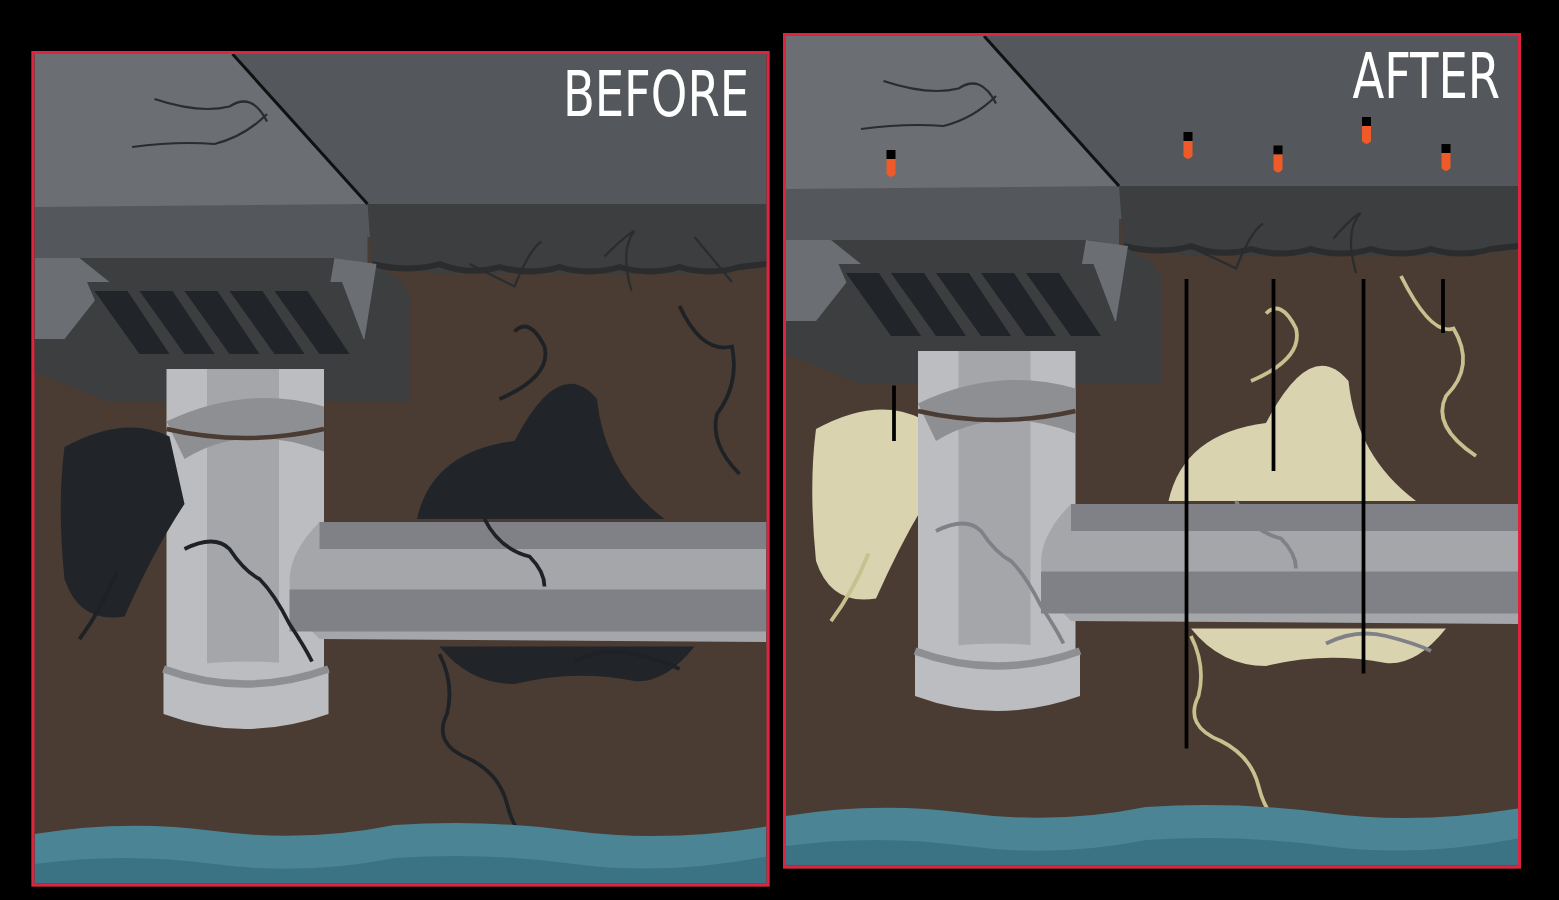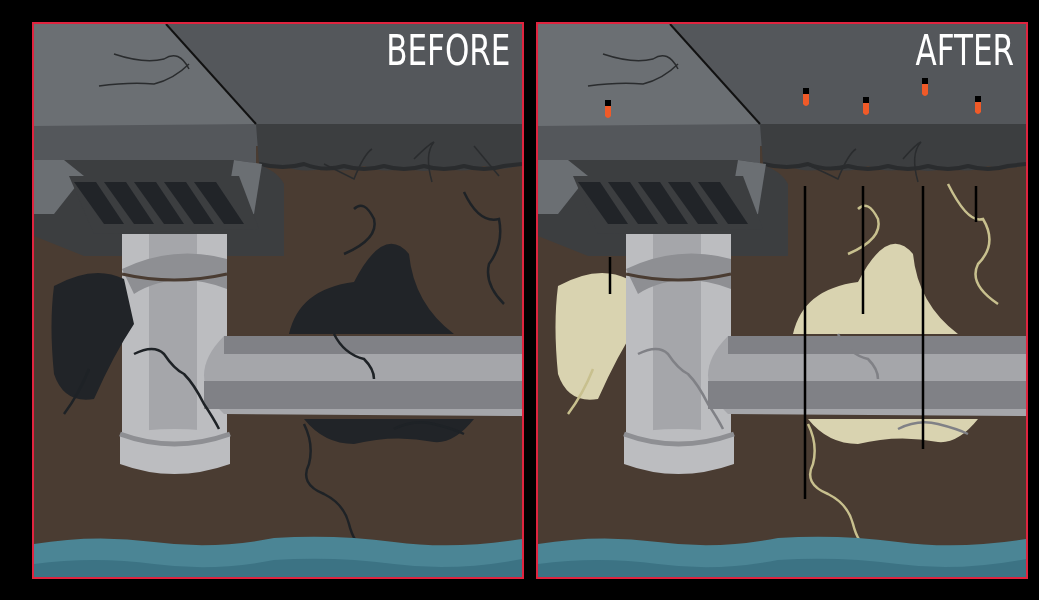--- a/index.html
+++ b/index.html
@@ -5,7 +5,7 @@
   html,body{margin:0;padding:0;background:#000;}
   body{width:1039px;height:600px;position:relative;overflow:hidden;font-family:"DejaVu Sans Condensed","DejaVu Sans",sans-serif;}
   .panel{position:absolute;top:22px;width:492px;height:557px;box-sizing:border-box;border:2px solid #e0243f;overflow:hidden;background:#4a3c32;}
-  #panel-before{left:32px;}
+  #panel-before{left:21px;margin-top:12px;}
   #panel-after{left:536px;}
   .panel svg{position:absolute;left:0;top:0;width:488px;height:553px;}
   .label{position:absolute;top:6px;right:12px;color:#fff;font-size:42px;font-weight:normal;letter-spacing:0px;transform:scaleX(0.82);transform-origin:right top;line-height:1;}

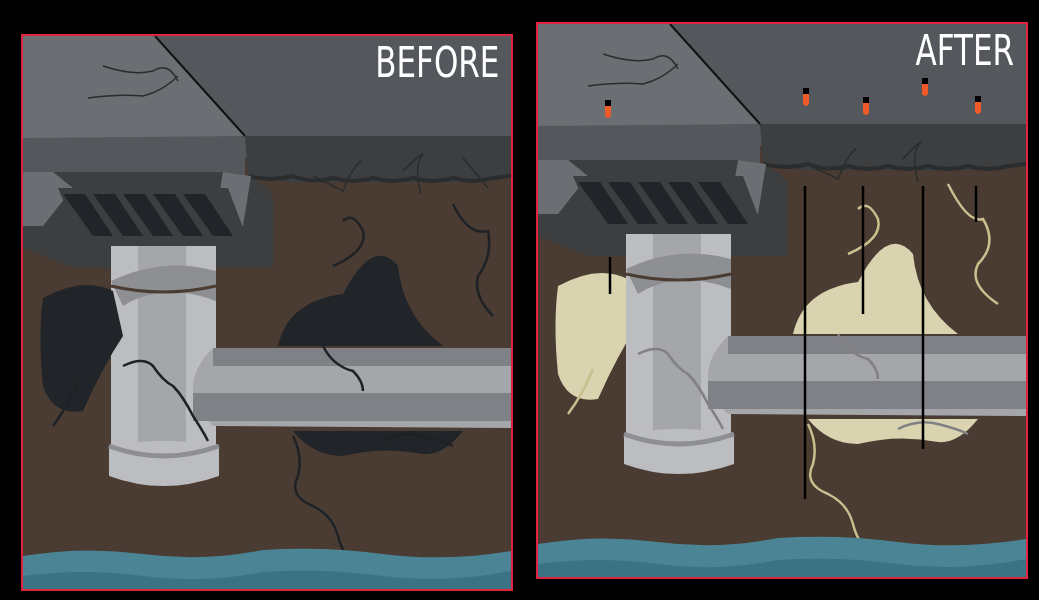--- a/index.html
+++ b/index.html
@@ -6,7 +6,7 @@
   body{width:1039px;height:600px;position:relative;overflow:hidden;font-family:"DejaVu Sans Condensed","DejaVu Sans",sans-serif;}
   .panel{position:absolute;top:22px;width:492px;height:557px;box-sizing:border-box;border:2px solid #e0243f;overflow:hidden;background:#4a3c32;}
   #panel-before{left:21px;margin-top:12px;}
-  #panel-after{left:536px;}
+  #panel-after{left:522px;}
   .panel svg{position:absolute;left:0;top:0;width:488px;height:553px;}
   .label{position:absolute;top:6px;right:12px;color:#fff;font-size:42px;font-weight:normal;letter-spacing:0px;transform:scaleX(0.82);transform-origin:right top;line-height:1;}
 </style>

